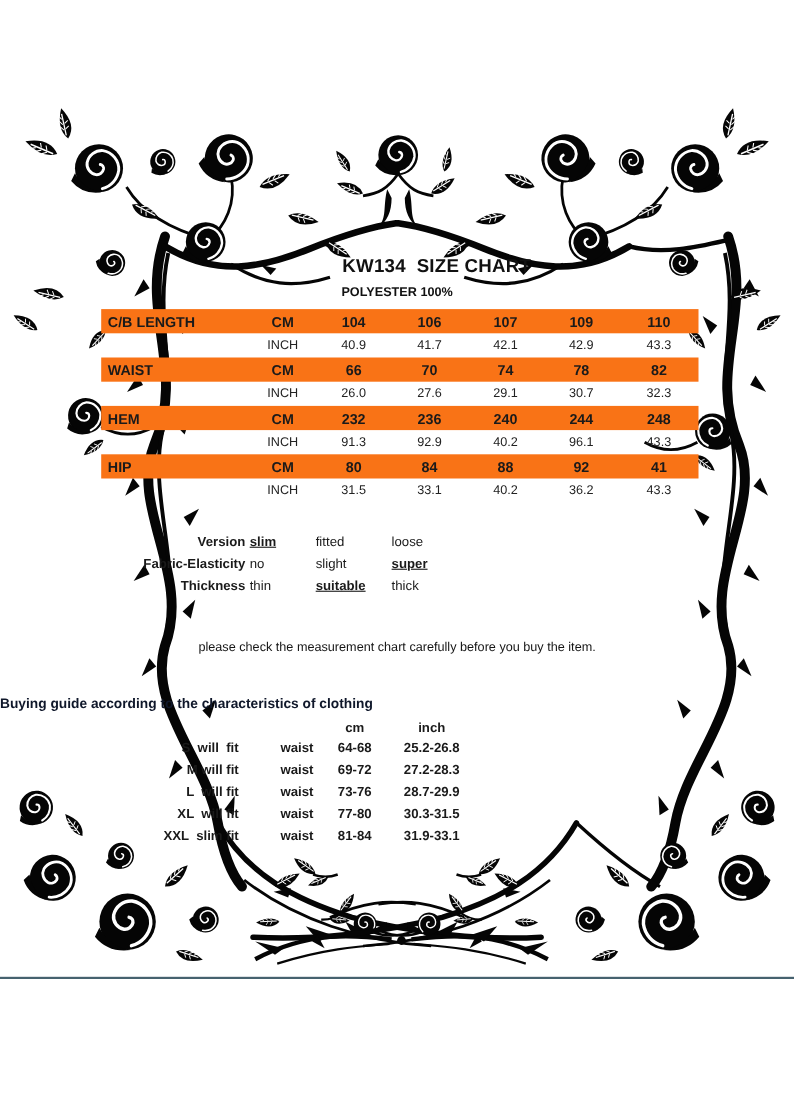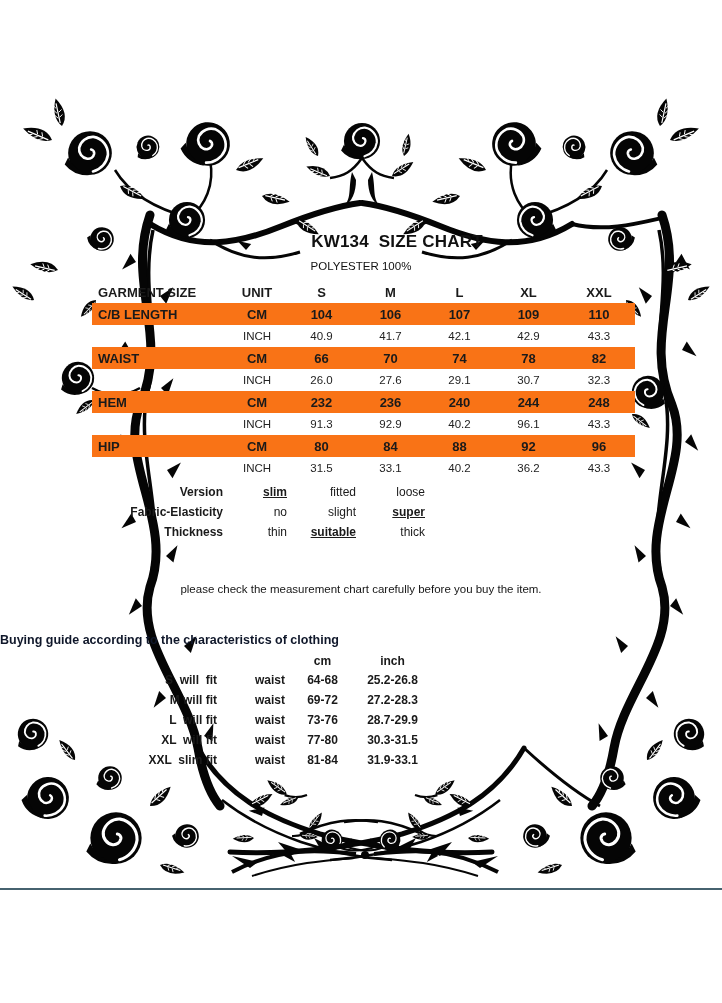--- a/index.html
+++ b/index.html
@@ -14,7 +14,7 @@
   }
   .subtitle{
     position:absolute;top:260px;left:0;width:722px;text-align:center;
-    font-size:11.5px;font-weight:normal;white-space:pre;color:#111;
+    font-size:11.5px;font-weight:bold;white-space:pre;color:#111;
   }
   .size-table{position:absolute;left:92px;top:281px;width:543px;}
   .trow{

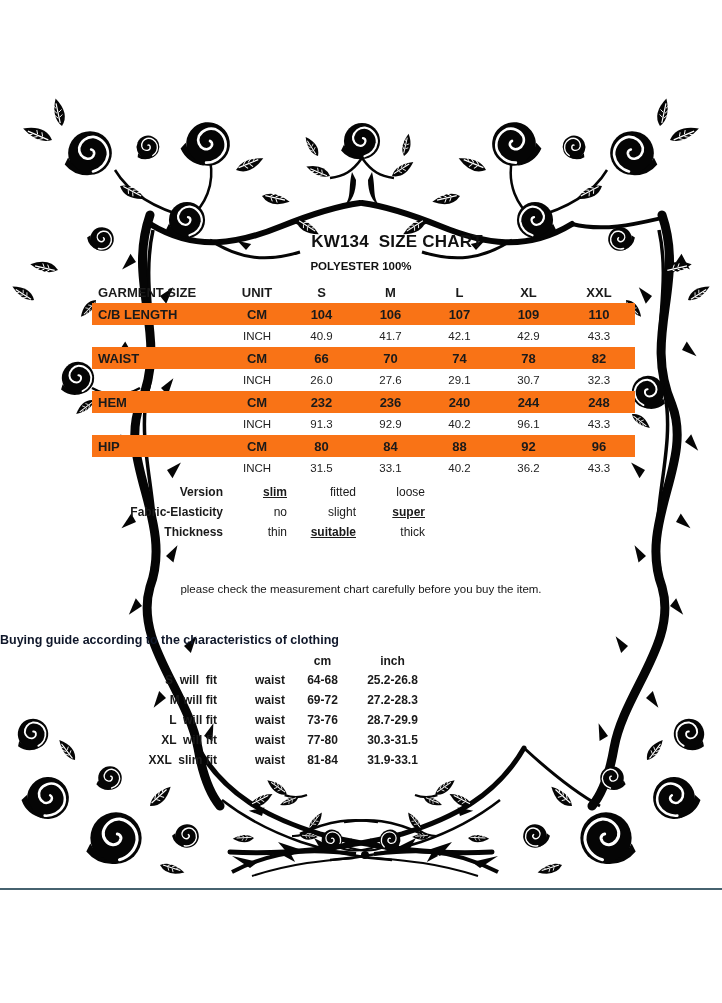--- a/index.html
+++ b/index.html
@@ -186,15 +186,6 @@
 <div class="subtitle">POLYESTER 100%</div>
 
 <div class="size-table">
-  <div class="trow head">
-    <div class="lbl">GARMENT SIZE</div>
-    <div class="c">UNIT</div>
-    <div class="c">S</div>
-    <div class="c">M</div>
-    <div class="c">L</div>
-    <div class="c">XL</div>
-    <div class="c">XXL</div>
-  </div>
   <div class="trow cm">
     <div class="lbl">C/B LENGTH</div>
     <div class="c">CM</div>

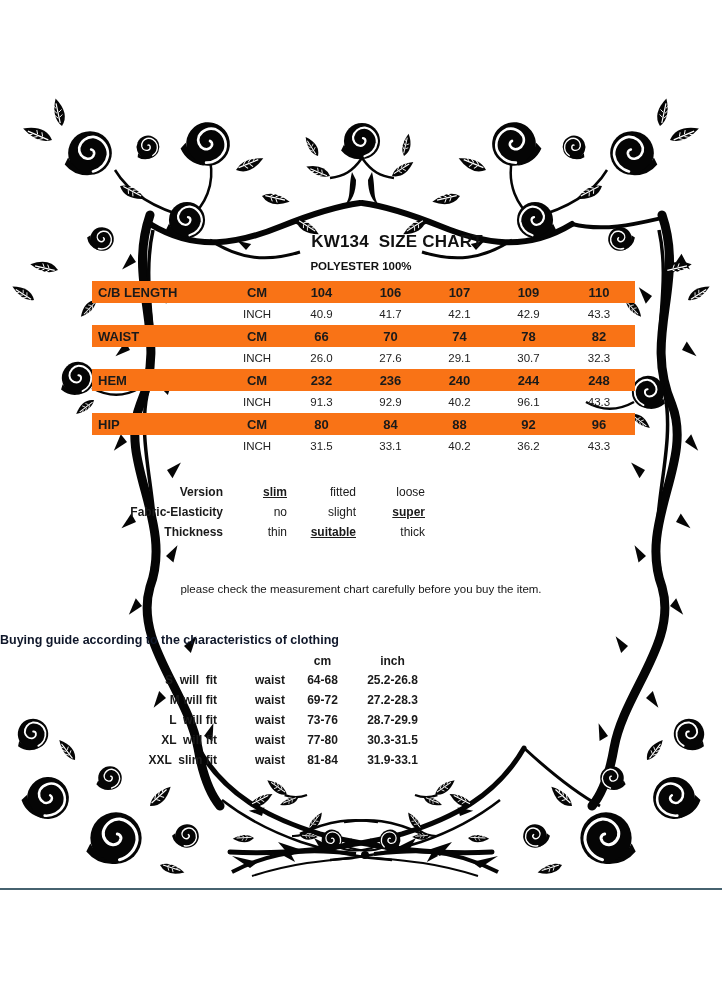--- a/index.html
+++ b/index.html
@@ -247,7 +247,7 @@
     <div class="c">84</div>
     <div class="c">88</div>
     <div class="c">92</div>
-    <div class="c">96</div>
+    <div class="c">41</div>
   </div>
   <div class="trow inch">
     <div class="lbl"></div>

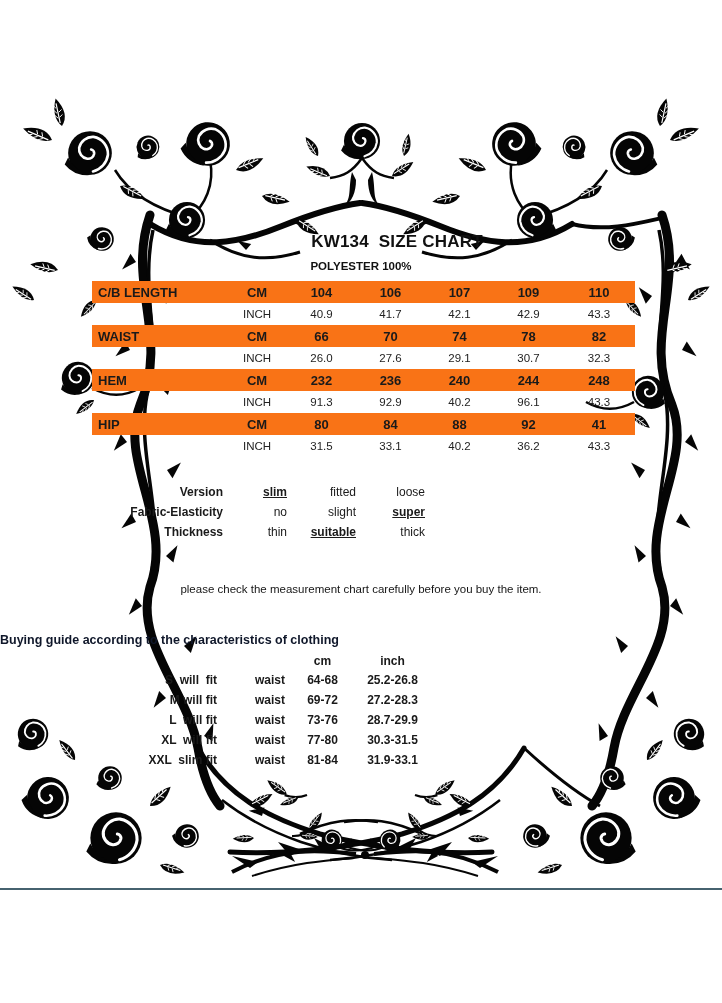--- a/index.html
+++ b/index.html
@@ -32,7 +32,7 @@
     height:20px;align-items:center;font-size:12px;
   }
   .arow .albl{text-align:right;font-weight:bold;padding-right:4px;white-space:pre;}
-  .opt{text-align:right;white-space:pre;}
+  .opt{text-align:left;white-space:pre;}
   .hl{font-weight:bold;text-decoration:underline;}
   .span2{grid-column:4 / span 2;}
   .notes{

